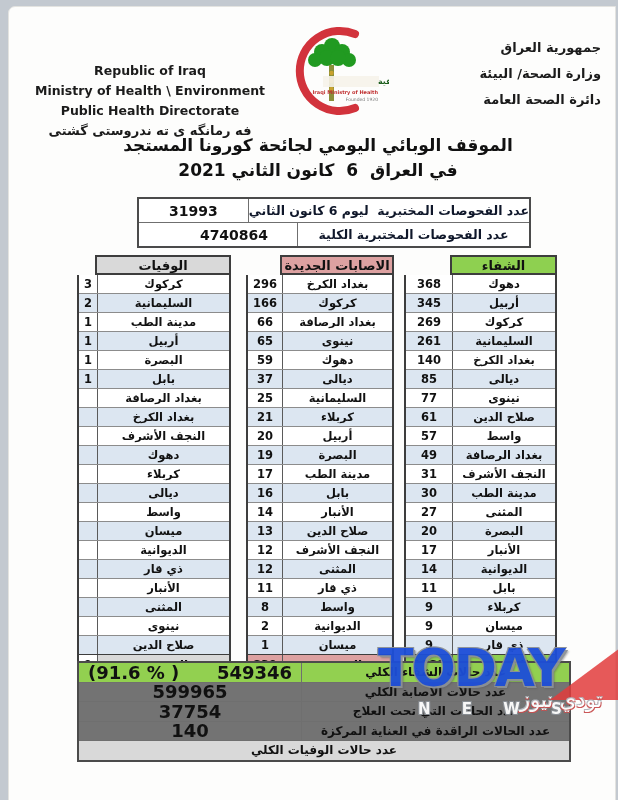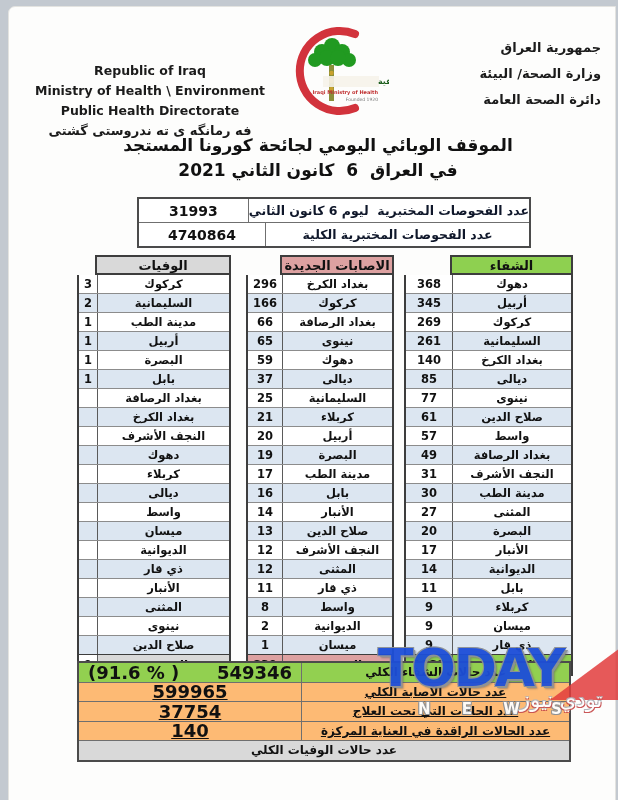--- a/index.html
+++ b/index.html
@@ -36,7 +36,7 @@
     border:2px solid #4b4b4b;background:#fff;
   }
   .tests .trow{display:flex;height:23px;}
-  .tests .trow + .trow{border-top:1px solid #6f6f6f;}
+  .tests .trow + .trow{border-top:1px solid #6f6f6f;padding-left:32px;}
   .tests .tval{
     width:126px;border-right:1px solid #6f6f6f;display:flex;align-items:center;justify-content:center;
     font-weight:bold;font-size:14px;color:#111;

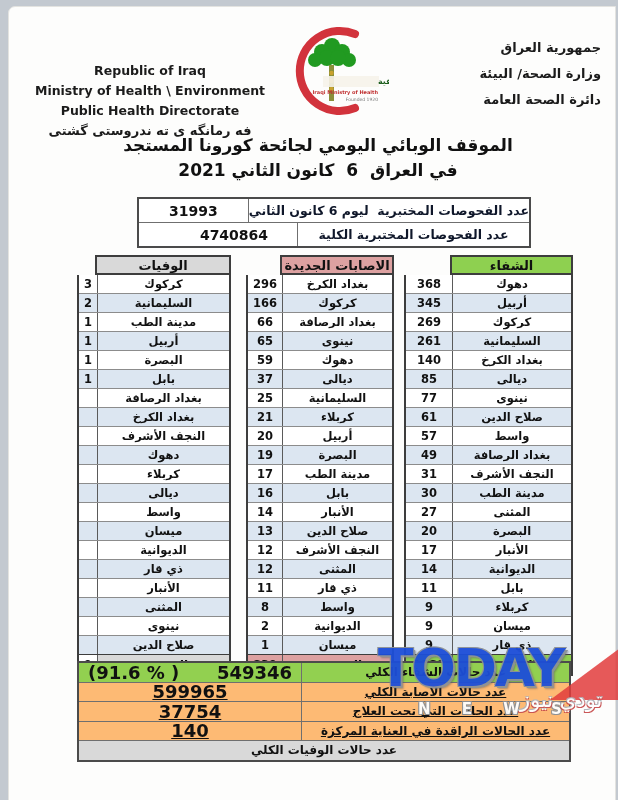--- a/index.html
+++ b/index.html
@@ -80,7 +80,7 @@
   .t-cases .hcell{background:#dda1a1;}
   .t-cases .num{width:34px;}
   .t-cases .trow-total .num,.t-cases .trow-total .prov{background:#dda1a1;}
-  .t-recov{left:395px;width:169px;}
+  .t-recov{left:395px;width:153px;}
   .t-recov .hspacer{width:46px;}
   .t-recov .hcell{background:#8ed050;}
   .t-recov .num{width:46px;}

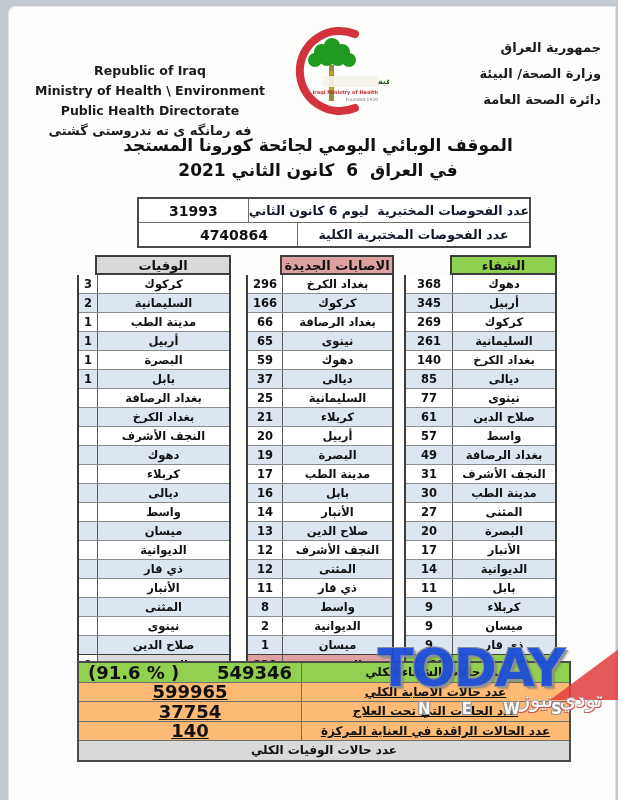--- a/index.html
+++ b/index.html
@@ -101,7 +101,7 @@
     font-weight:bold;font-size:12px;color:#111;white-space:pre;
   }
   .summary .srow.c-green .sval,.summary .srow.c-green .slab{background:#92d050;}
-  .summary .srow.c-pink .sval,.summary .srow.c-pink .slab{background:#fdba74;text-decoration:underline;}
+  .summary .srow.c-pink .sval,.summary .srow.c-pink .slab{background:#737373;}
   .summary .srow.c-gray .sval,.summary .srow.c-gray .slab{background:#d9d9d9;}
   
   .wm{position:absolute;left:378px;top:640px;width:240px;height:125px;pointer-events:none;z-index:9;}

